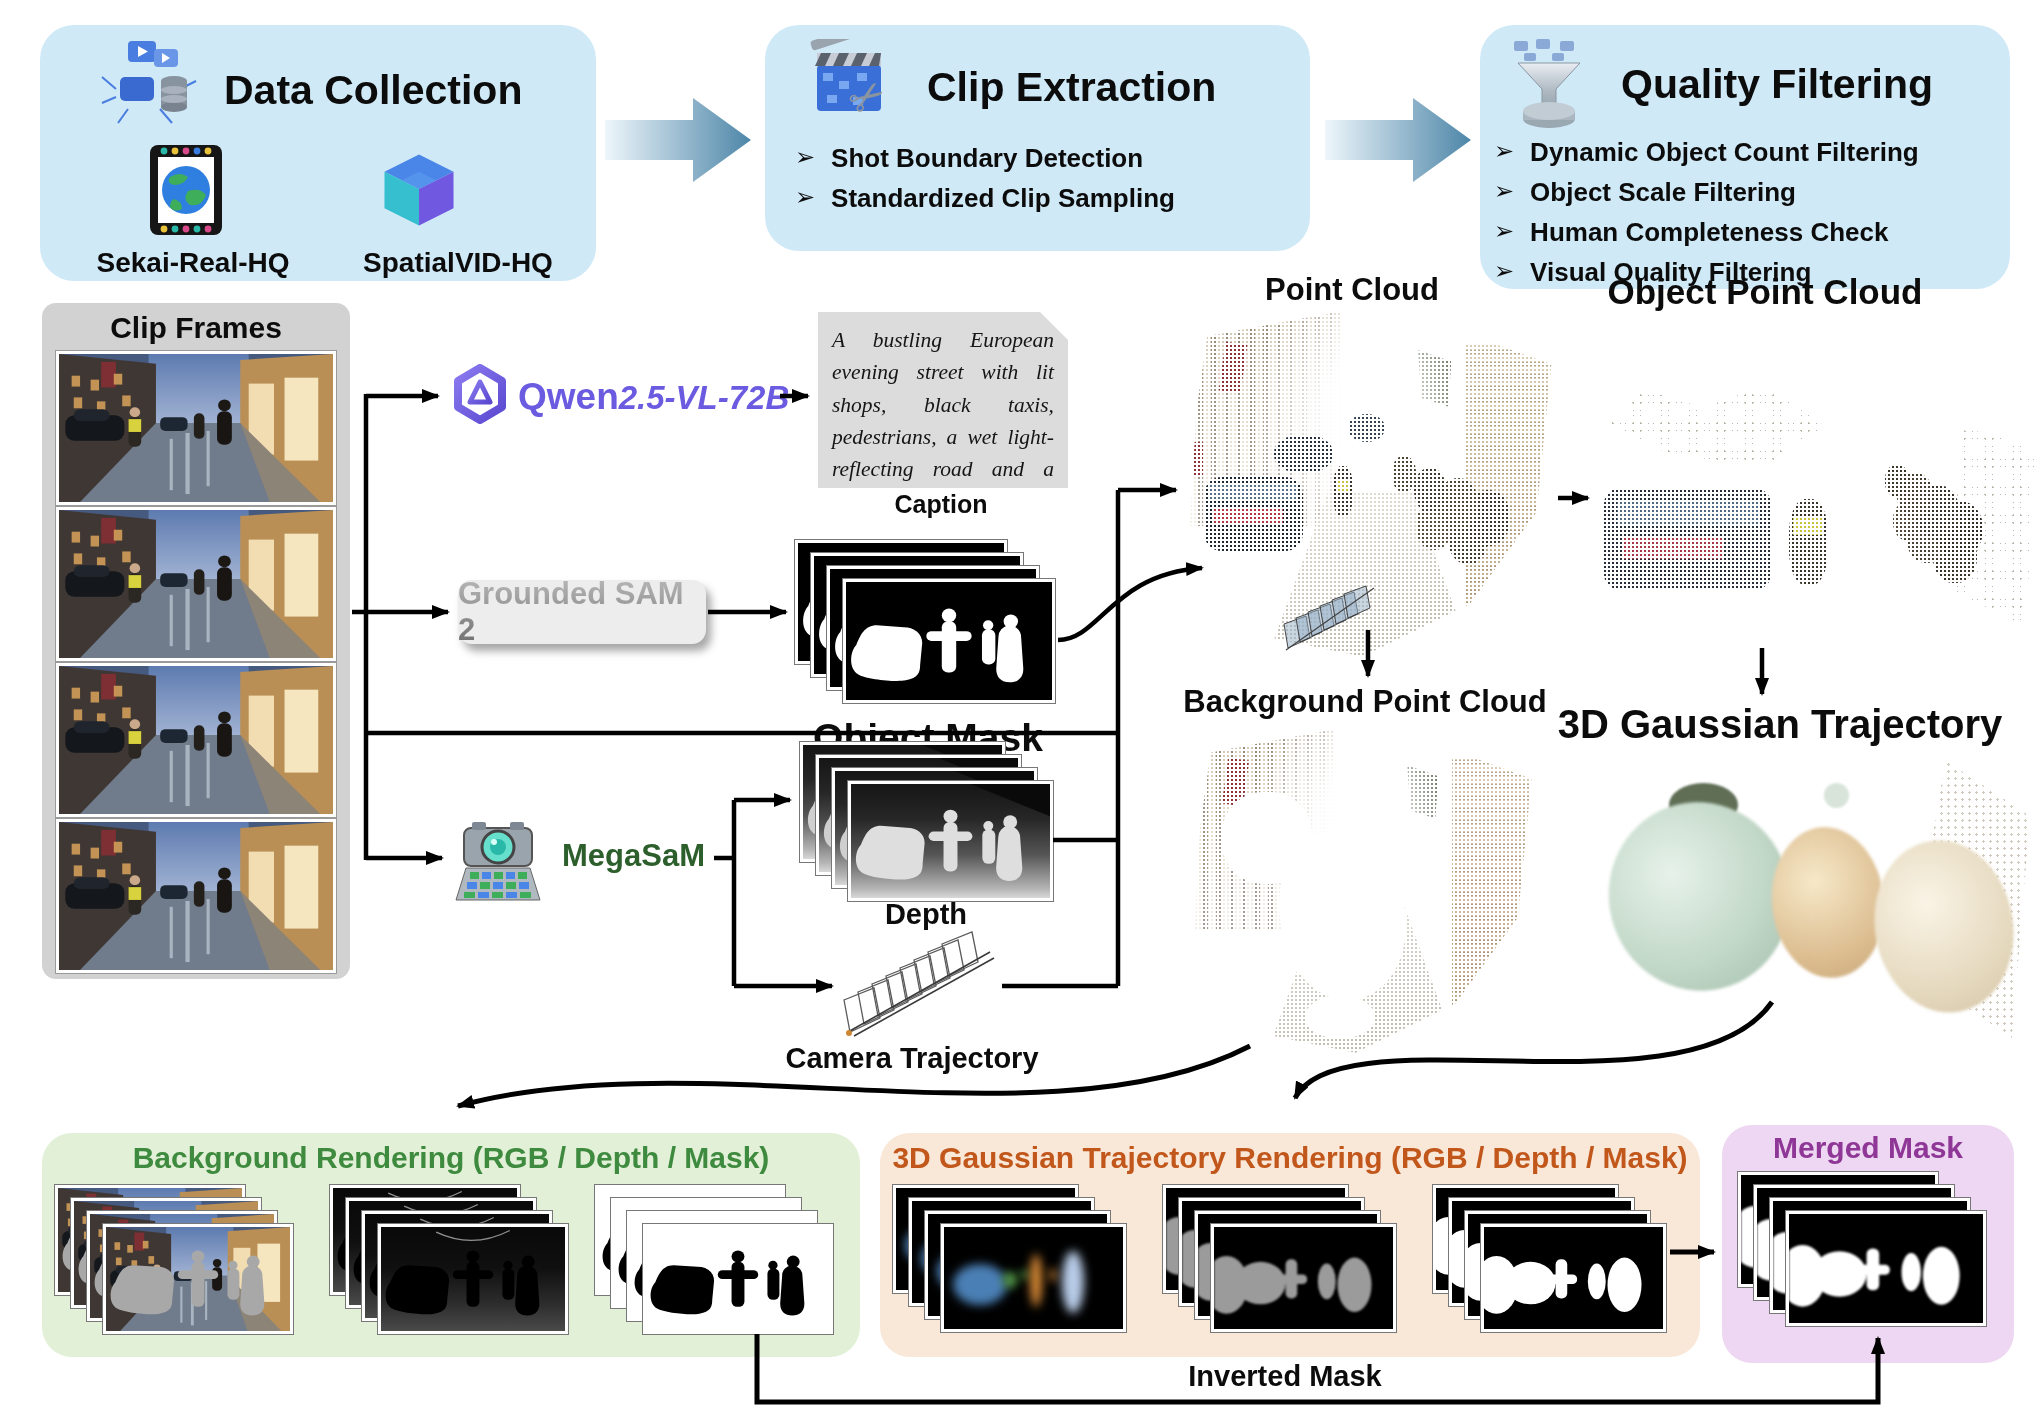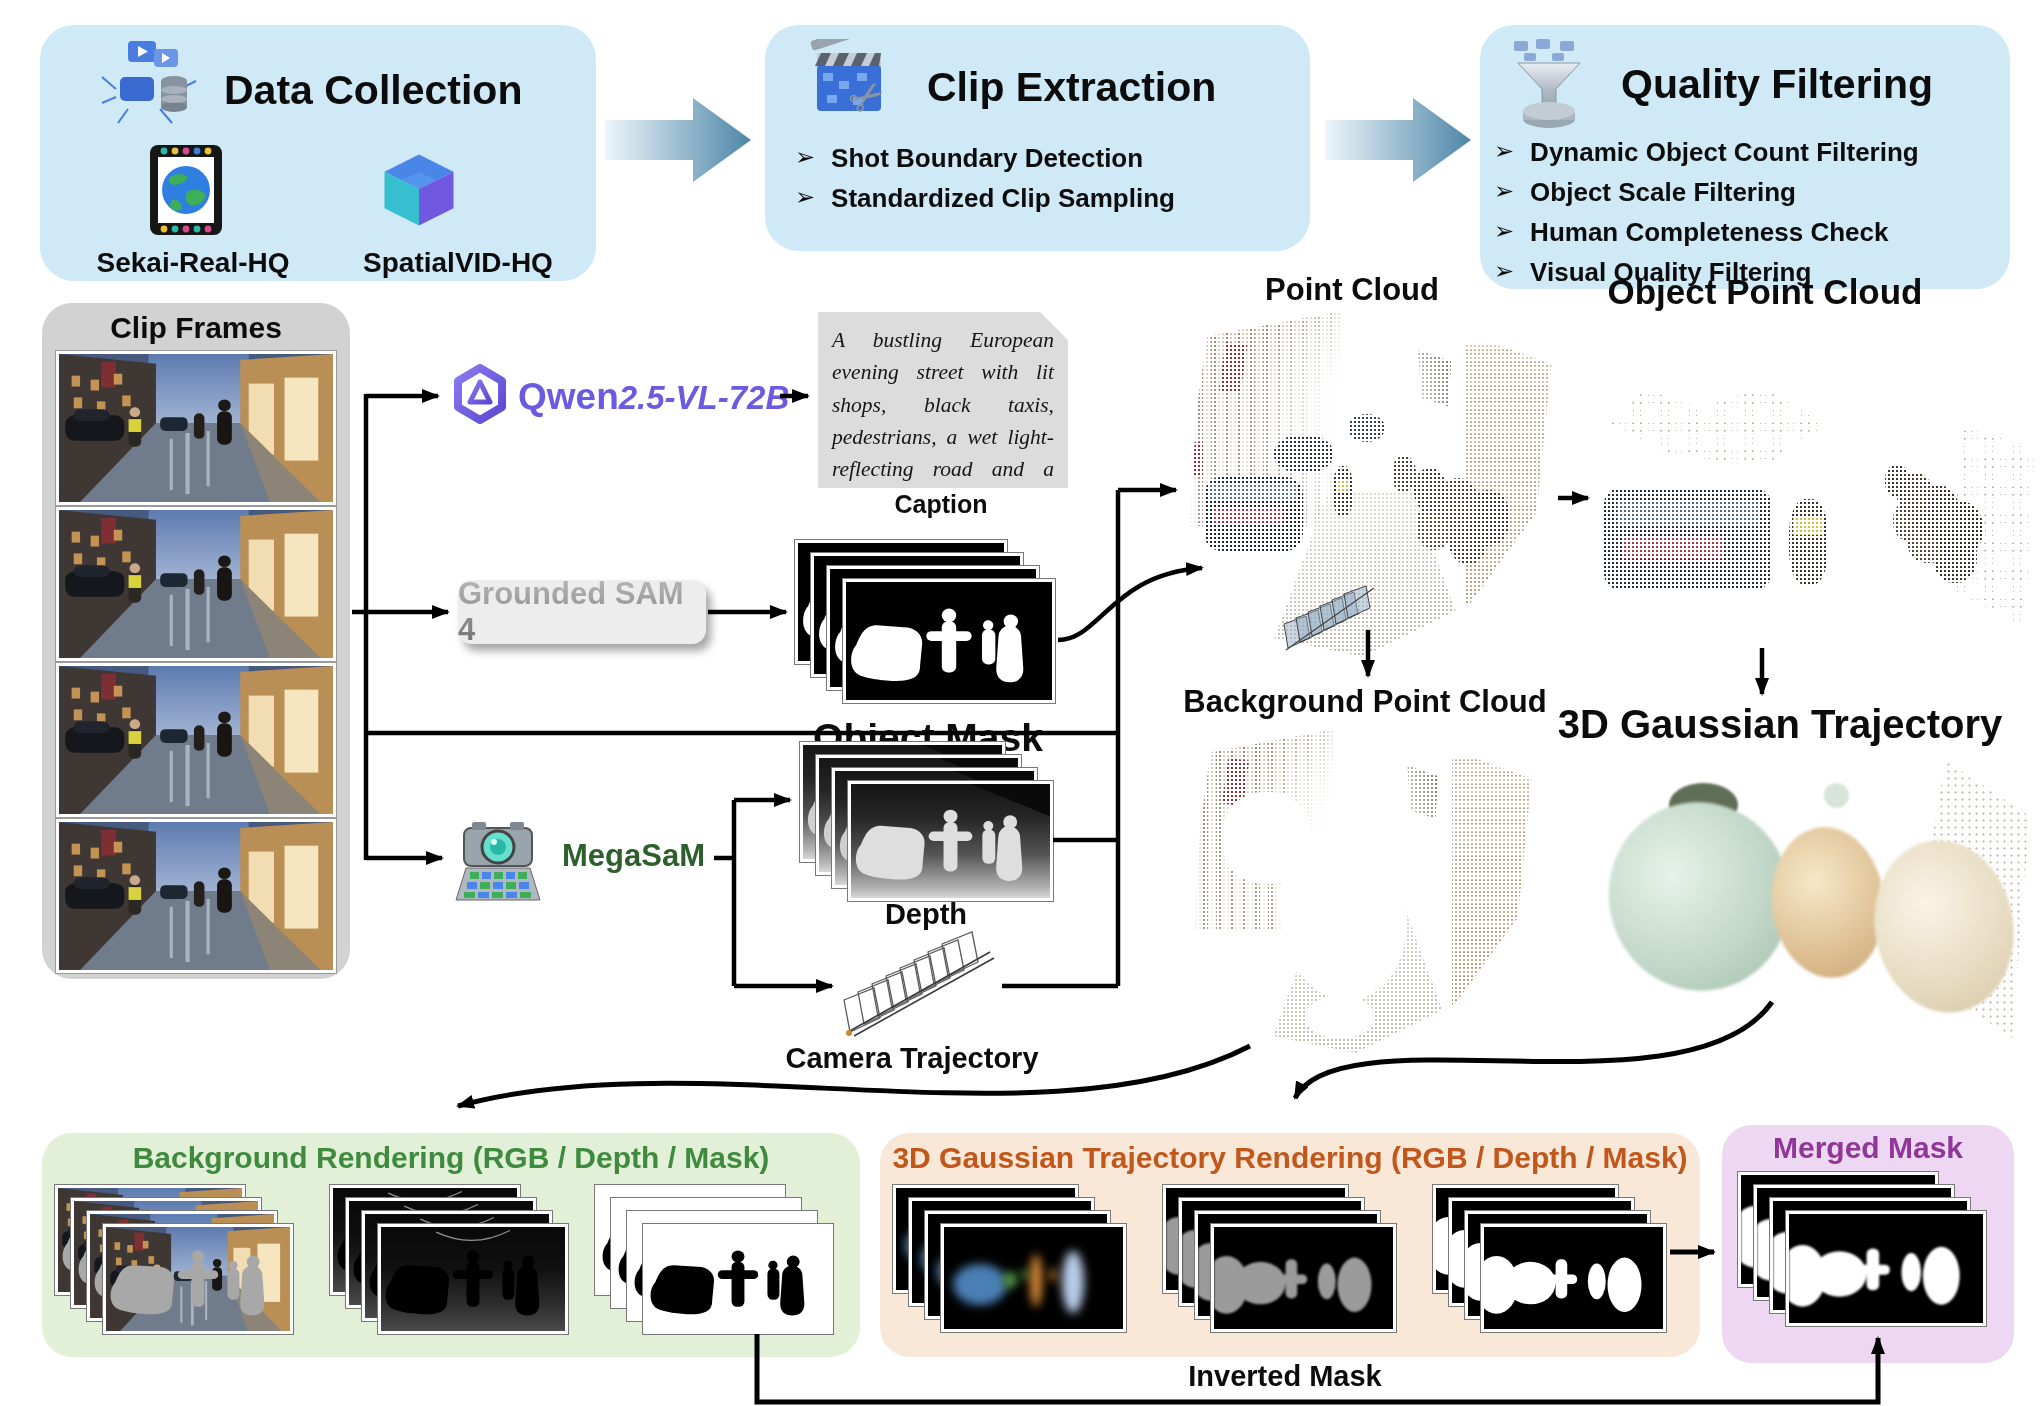--- a/index.html
+++ b/index.html
@@ -16,7 +16,7 @@
   
   .lbl{position:absolute;font-weight:bold;color:#0c0c0c;transform:translateX(-50%);white-space:nowrap;}
   
-  .clipbox{position:absolute;background:#d2d2d2;border-radius:30px;}
+  .clipbox{position:absolute;background:#d2d2d2;border-radius:14px;}
   .photo{position:absolute;border:3px solid #fff;outline:1px solid #9a9a9a;background:#46597e;}
   .photo svg{display:block;width:100%;height:100%;}
   

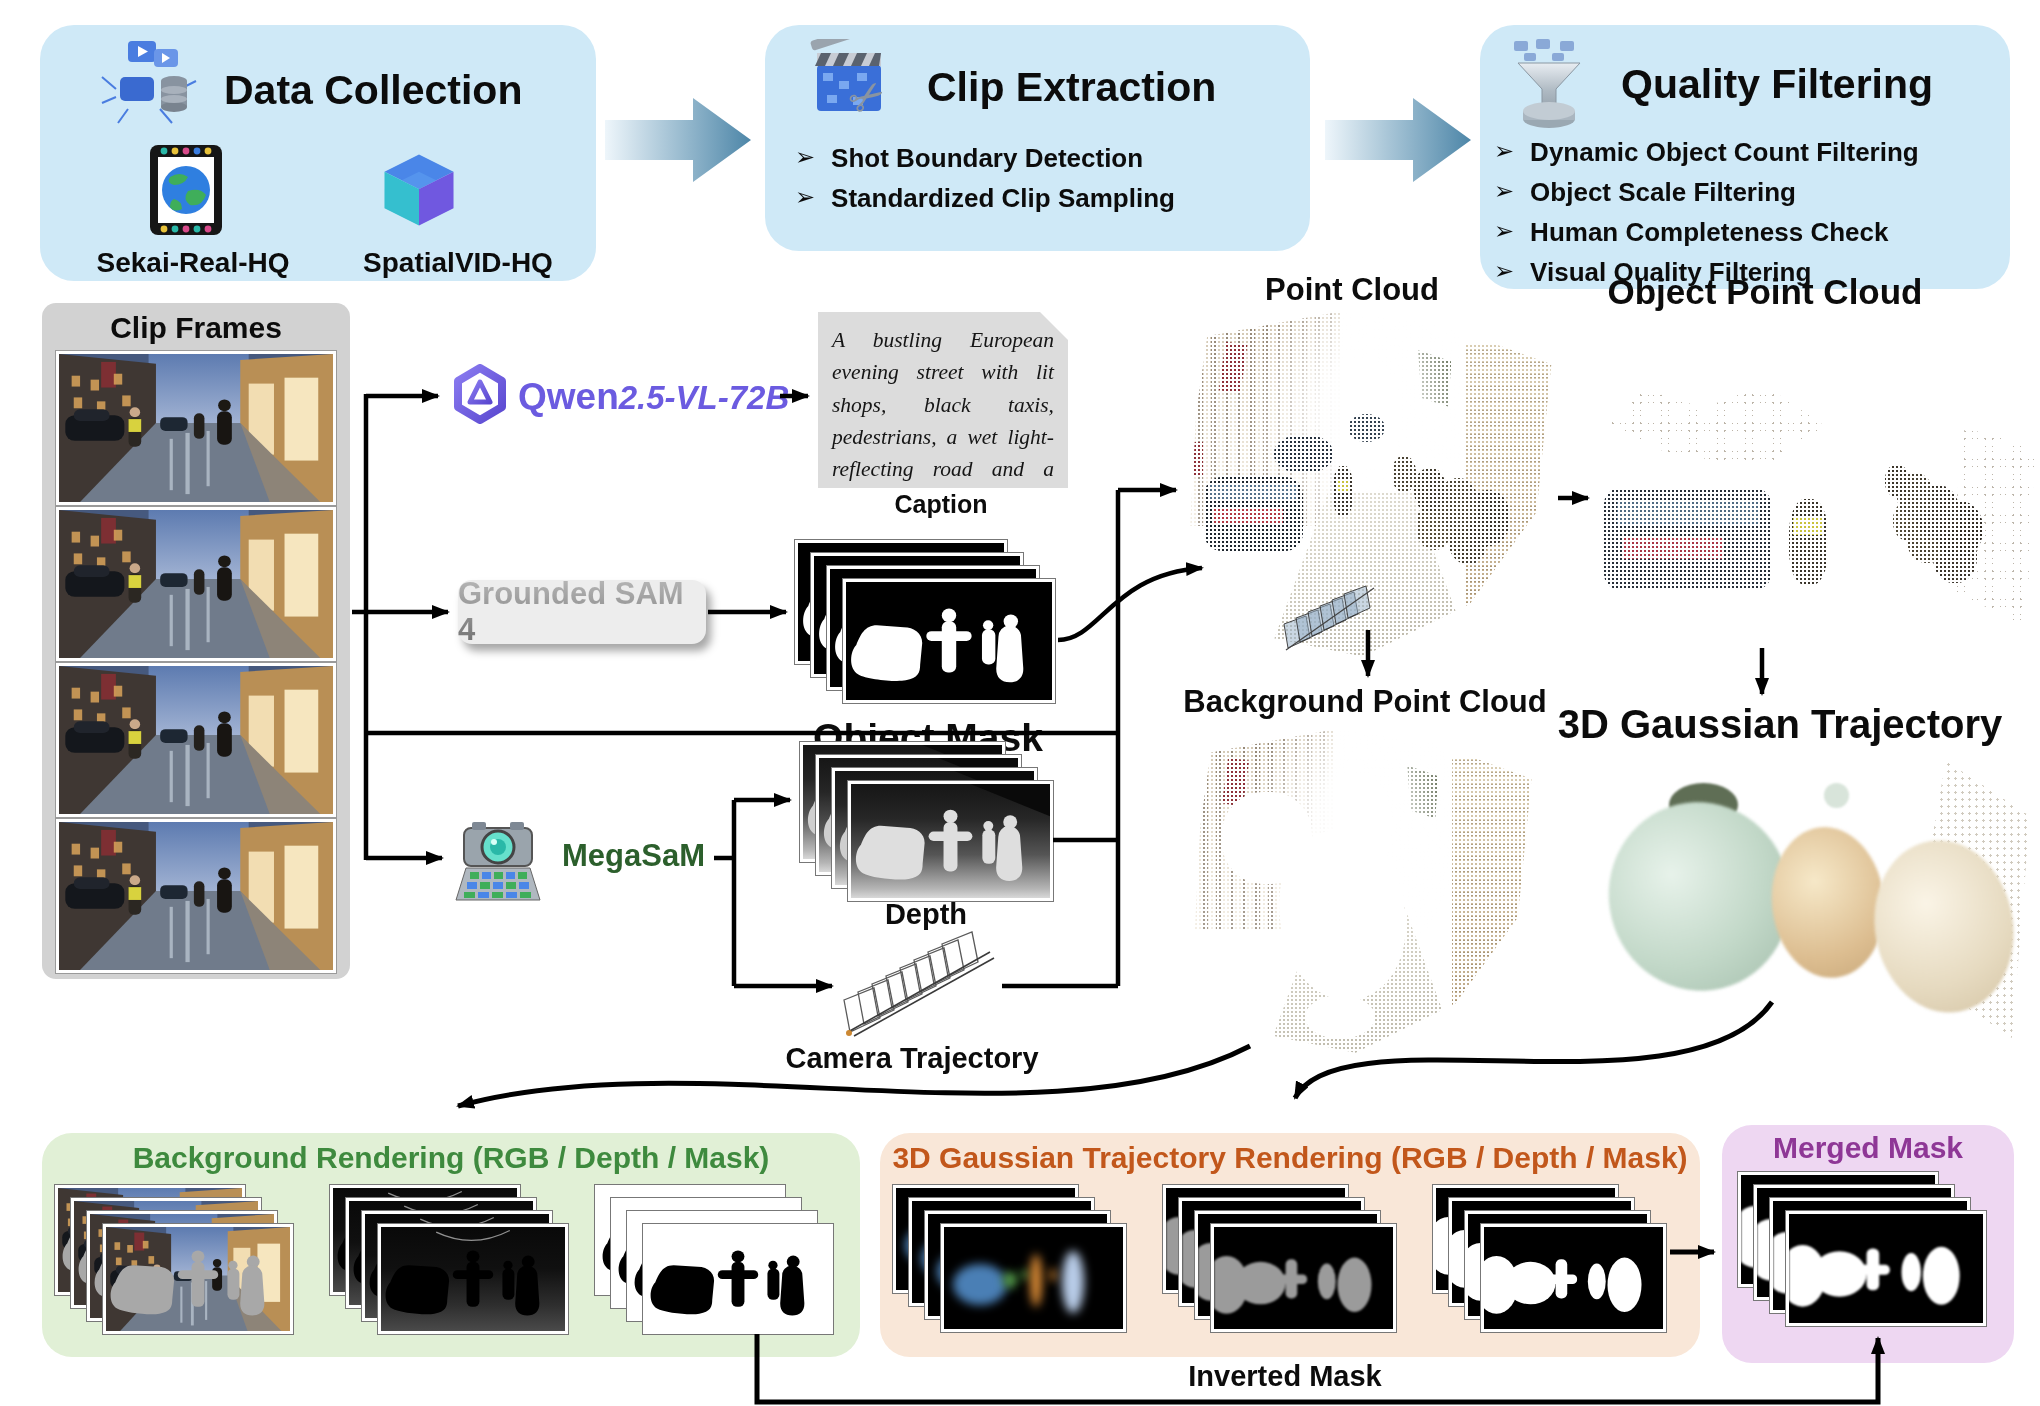--- a/index.html
+++ b/index.html
@@ -307,7 +307,7 @@
   <div class="lbl" style="left:941px;top:490px;font-size:25px">Caption</div>
 
   <div class="sampill" style="left:458px;top:580px;width:248px;height:64px">
-    <span>Grounded SAM 4</span>
+    <span>Grounded SAM 2</span>
   </div>
 
   <div class="stack" style="left:795px;top:540px;width:260px;height:163px">

